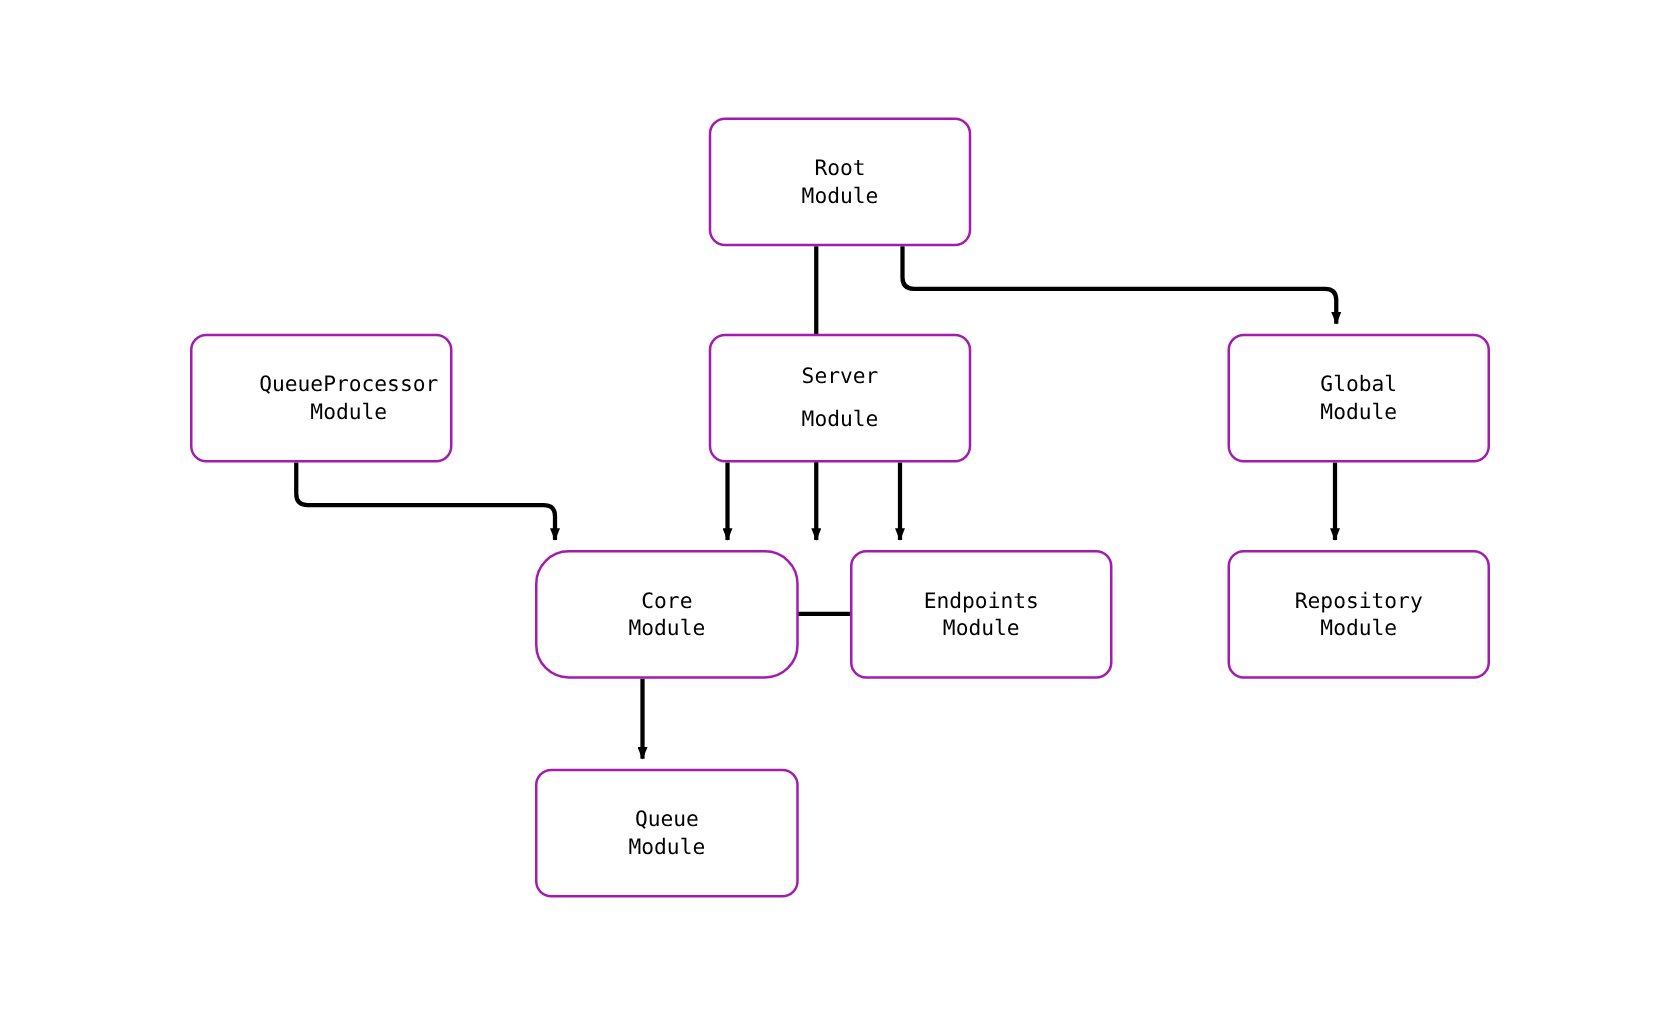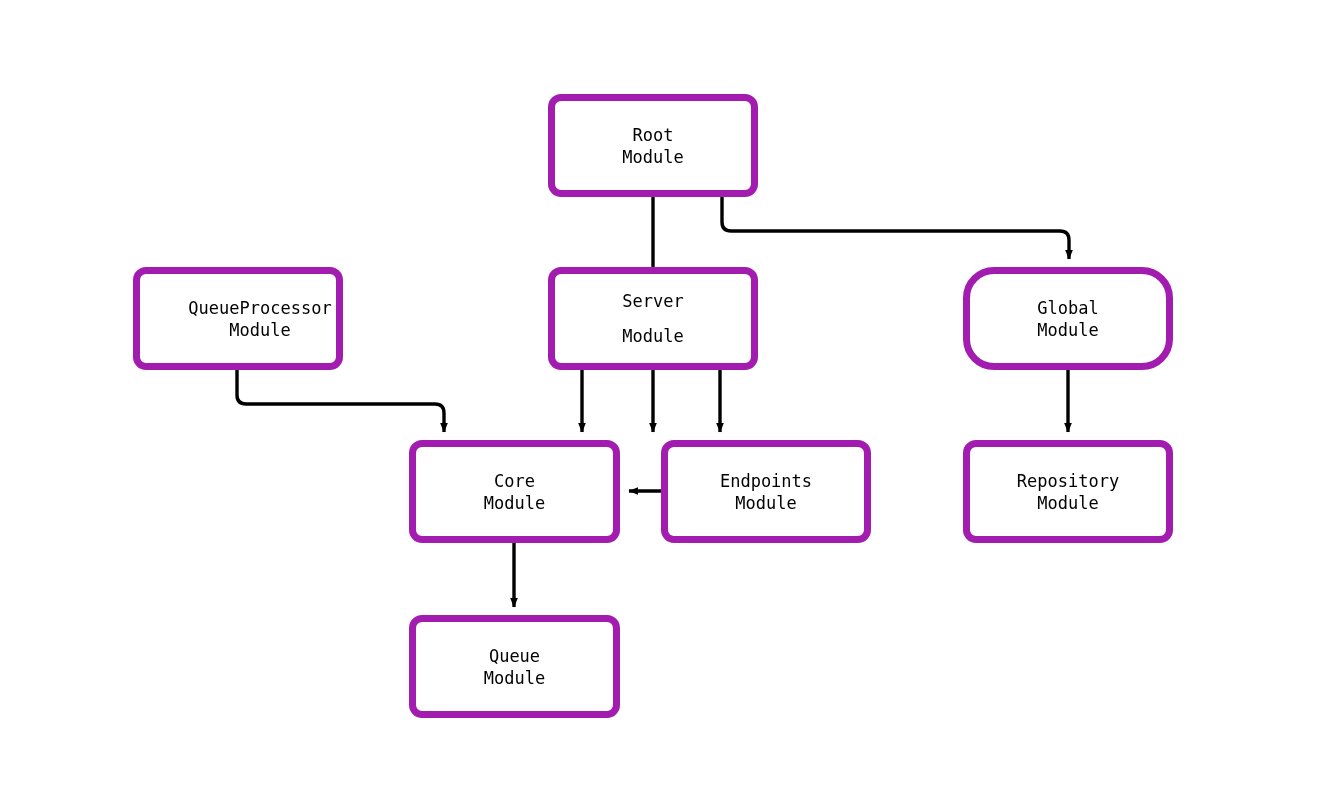--- a/index.html
+++ b/index.html
@@ -28,13 +28,14 @@
     position: absolute;
     box-sizing: border-box;
     background: #ffffff;
-    border: 7px solid #a21caf;
+    border: 2px solid #a21caf;
     border-radius: 13px;
     display: flex;
     flex-direction: column;
     align-items: center;
     justify-content: center;
     z-index: 2;
+    margin-left: 19px;
   }
   .node-label {
     font-family: "DejaVu Sans Mono", monospace;

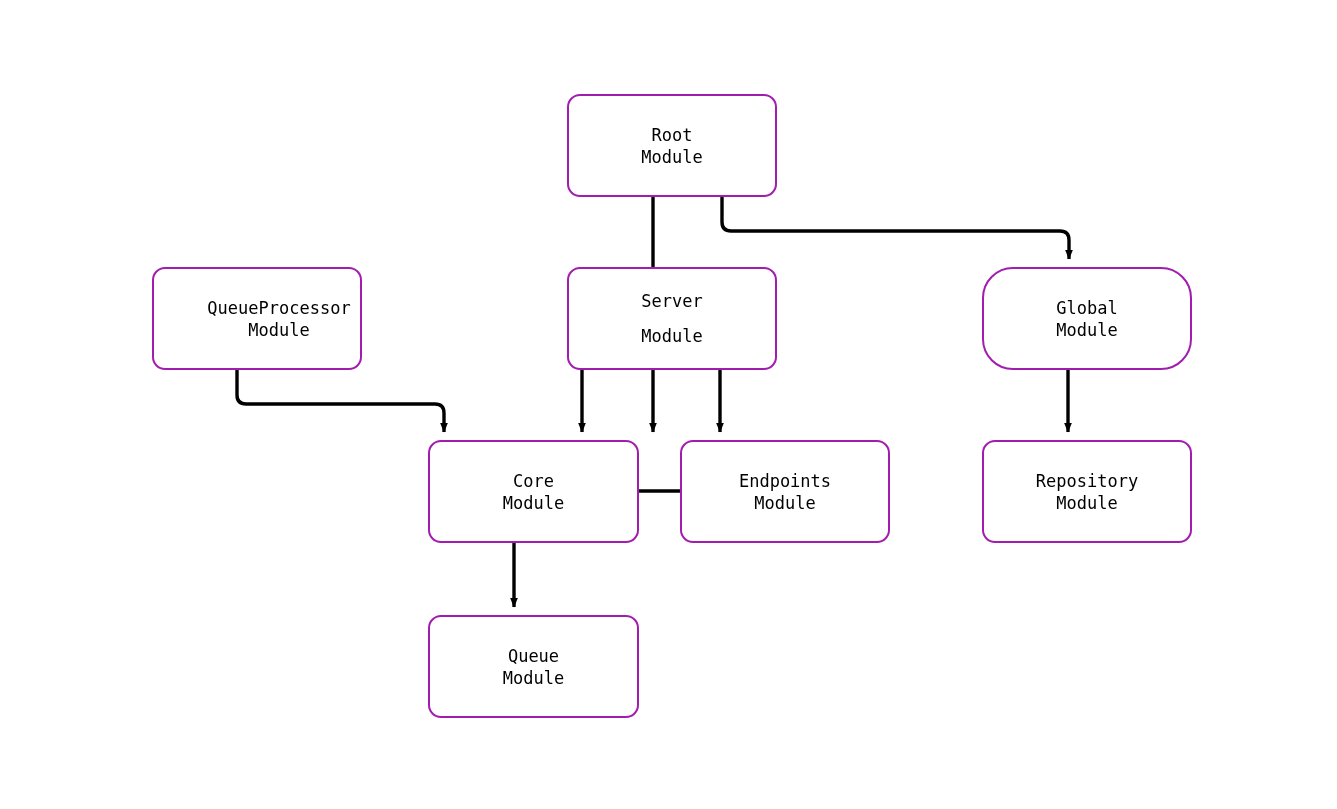--- a/index.html
+++ b/index.html
@@ -98,7 +98,7 @@
     <span class="node-label">Module</span>
   </div>
 
-  <div class="node" style="left:963px; top:267px; width:210px; height:103px;border-radius:31px;">
+  <div class="node" style="left:963px; top:267px; width:210px; height:103px;">
     <span class="node-label">Global</span>
     <span class="node-label">Module</span>
   </div>

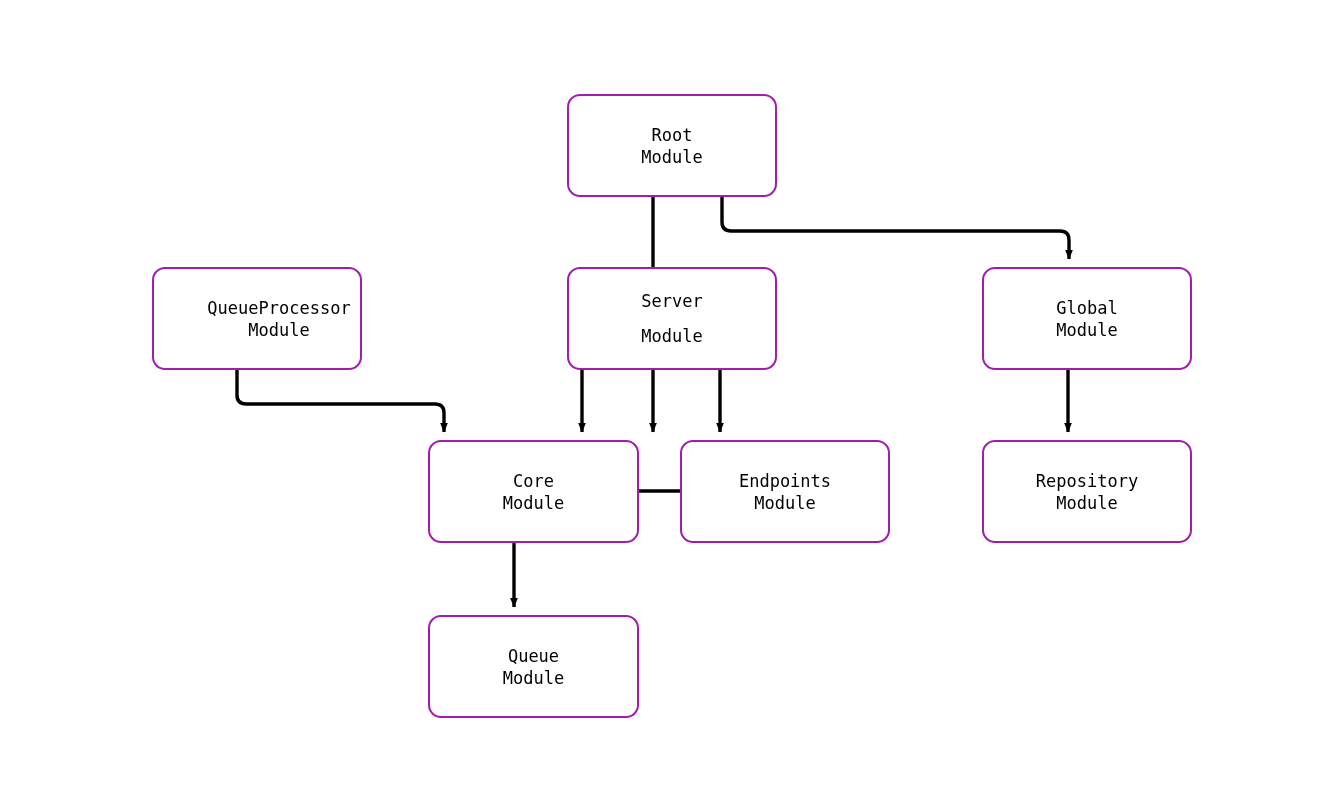--- a/index.html
+++ b/index.html
@@ -103,7 +103,7 @@
     <span class="node-label">Module</span>
   </div>
 
-  <div class="node" style="left:409px; top:440px; width:211px; height:103px;">
+  <div class="node" style="left:409px; top:440px; width:211px; height:103px;border-radius:27px;">
     <span class="node-label">Core</span>
     <span class="node-label">Module</span>
   </div>

